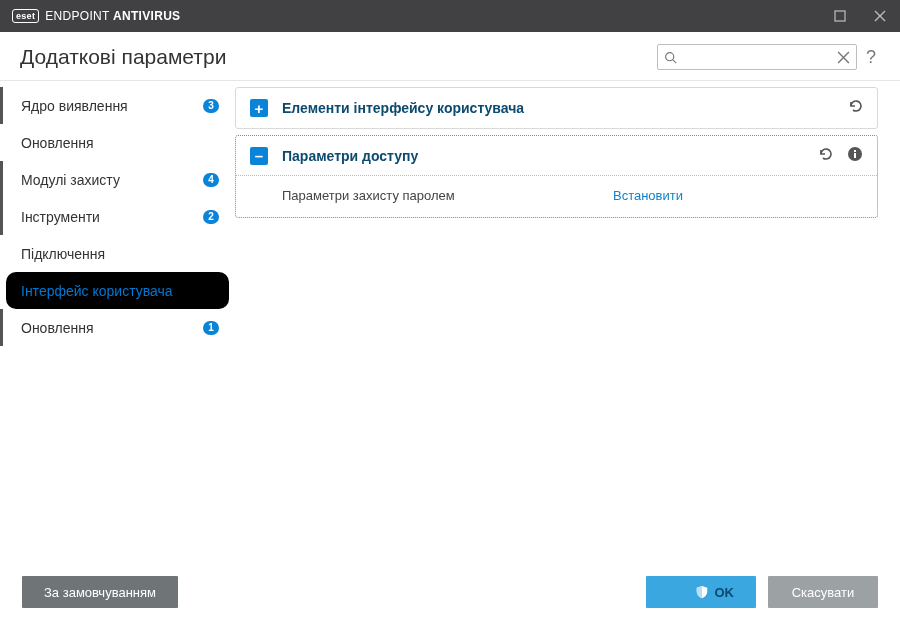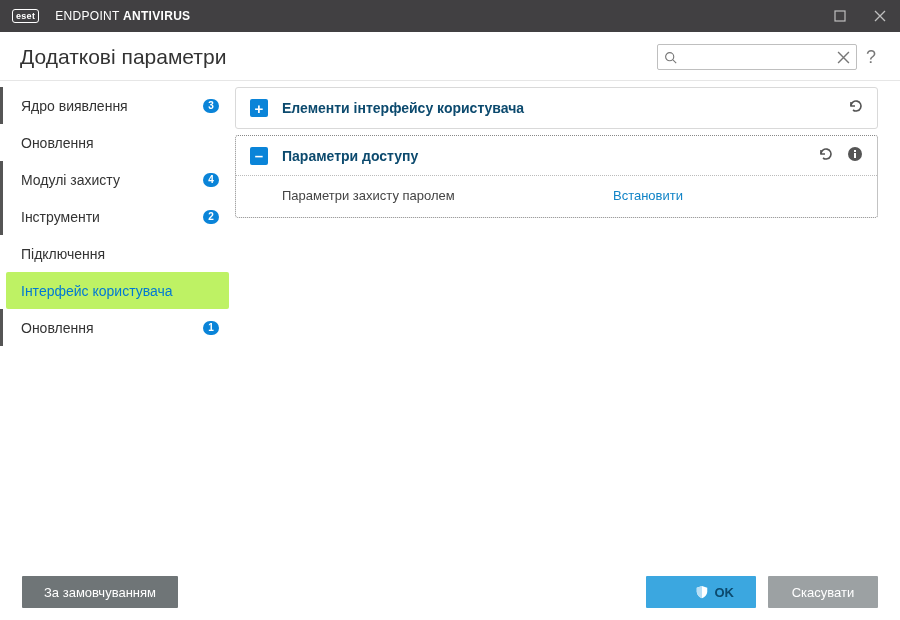--- a/index.html
+++ b/index.html
@@ -5,7 +5,7 @@
 *{box-sizing:border-box;margin:0;padding:0;font-family:"Segoe UI",Arial,sans-serif}
 body{width:900px;height:620px;background:#fff;overflow:hidden;display:flex;flex-direction:column}
 .titlebar{height:32px;background:#414042;display:flex;align-items:center;padding:0 0 0 12px;color:#fff}
-.titlebar-logo{display:flex;gap:16px;font-size:12px;letter-spacing:.3px}
+.titlebar-logo{display:flex;gap:6px;font-size:12px;letter-spacing:.3px}
 .eset-badge{display:inline-flex;align-items:center;justify-content:center;border:1px solid #fff;border-radius:3px;padding:0 3px;font-size:9px;font-weight:600;line-height:12px}
 .titlebar-product{font-weight:400}
 .titlebar-product b{font-weight:700}

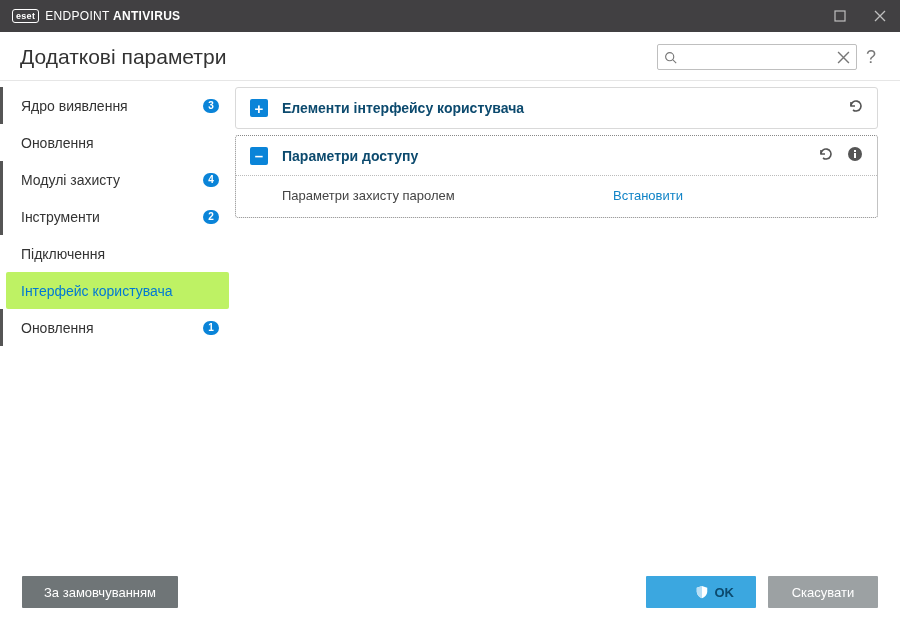--- a/index.html
+++ b/index.html
@@ -22,7 +22,7 @@
 .body{flex:1;display:flex;overflow:hidden}
 .sidebar{width:235px;padding:6px 0;overflow-y:auto}
 .side-item{display:flex;align-items:center;height:37px;padding:0 16px 0 18px;font-size:14px;color:#333;cursor:pointer;gap:10px;border-left:3px solid transparent}
-.side-item.active{color:#0078d4;background:#bef264;border-left:3px solid transparent;border-radius:2px;margin:0 6px;padding-left:12px}
+.side-item.active{color:#0078d4;background:#000000;border-left:3px solid transparent;border-radius:10px;margin:0 6px;padding-left:12px}
 .side-item.marked{border-left:3px solid #555}
 .side-label{flex:1}
 .side-badge{display:inline-flex;min-width:16px;height:14px;border-radius:7px;background:#0a84d8;color:#fff;font-size:10px;font-weight:600;align-items:center;justify-content:center;padding:0 5px}

